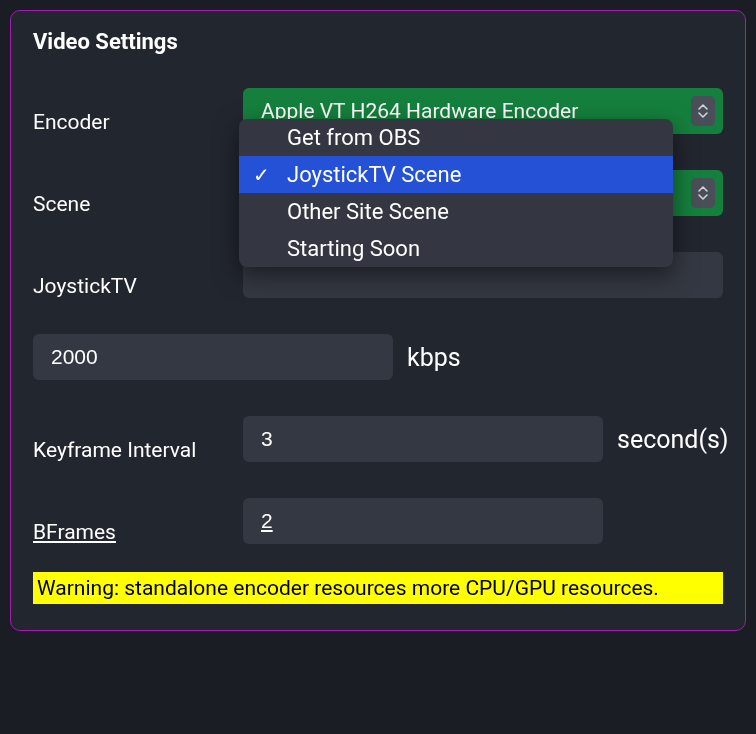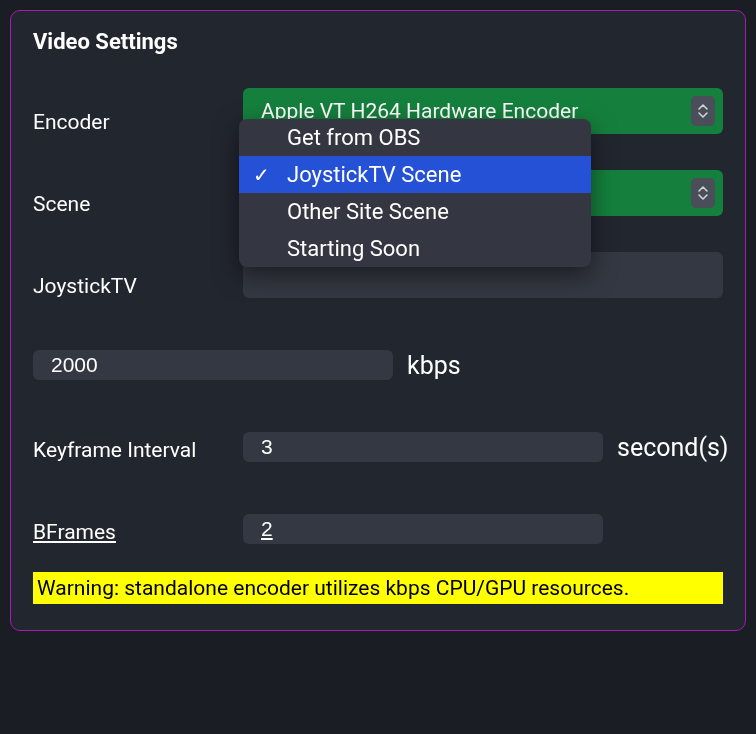--- a/index.html
+++ b/index.html
@@ -93,7 +93,7 @@
       position: absolute;
       left: 228px;
       top: 108px;
-      width: 352px;
+      width: 434px;
       background: #343741;
       border-radius: 8px;
       box-shadow: 0 8px 24px rgba(0,0,0,0.5);

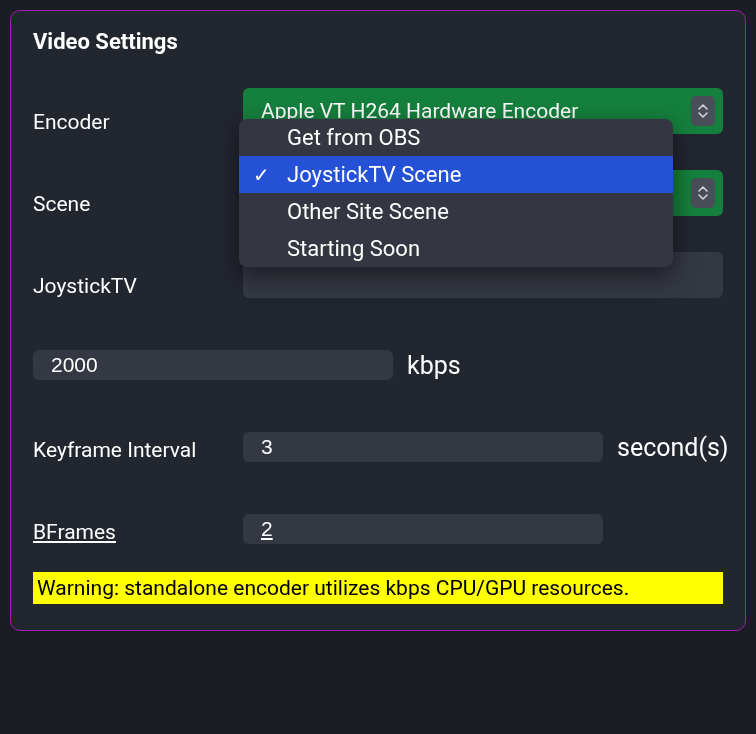--- a/index.html
+++ b/index.html
@@ -71,7 +71,7 @@
       background: #343842;
       border: none;
       border-radius: 6px;
-      height: 30px;
+      height: 46px;
       width: 360px;
       padding: 0 18px;
       font-size: 21px;

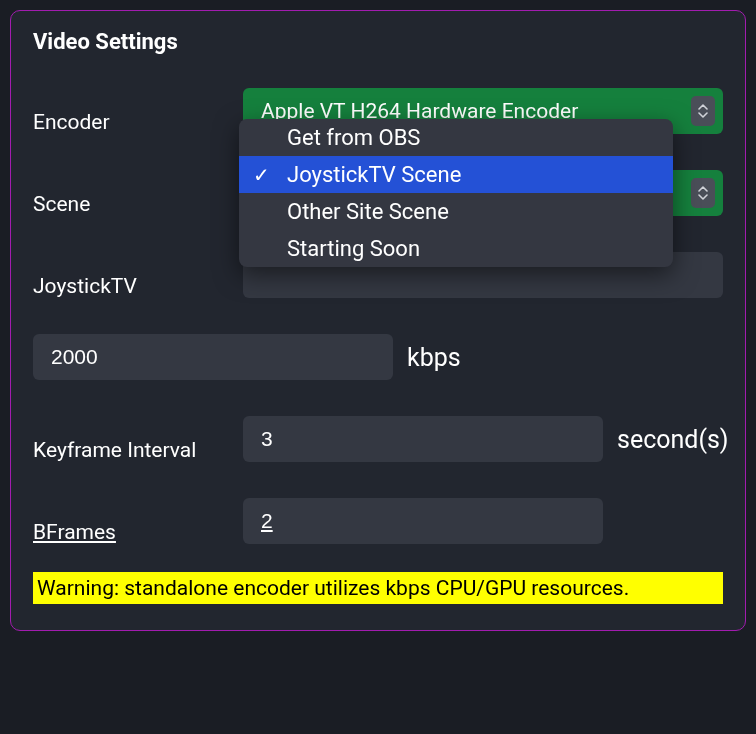--- a/index.html
+++ b/index.html
@@ -186,7 +186,7 @@
     </div>
   </div>
 
-  <div class="warning-banner">Warning: standalone encoder utilizes kbps CPU/GPU resources.</div>
+  <div class="warning-banner">Warning: standalone encoder resources more CPU/GPU resources.</div>
 
   <div class="dropdown">
     <div class="dropdown-item">

